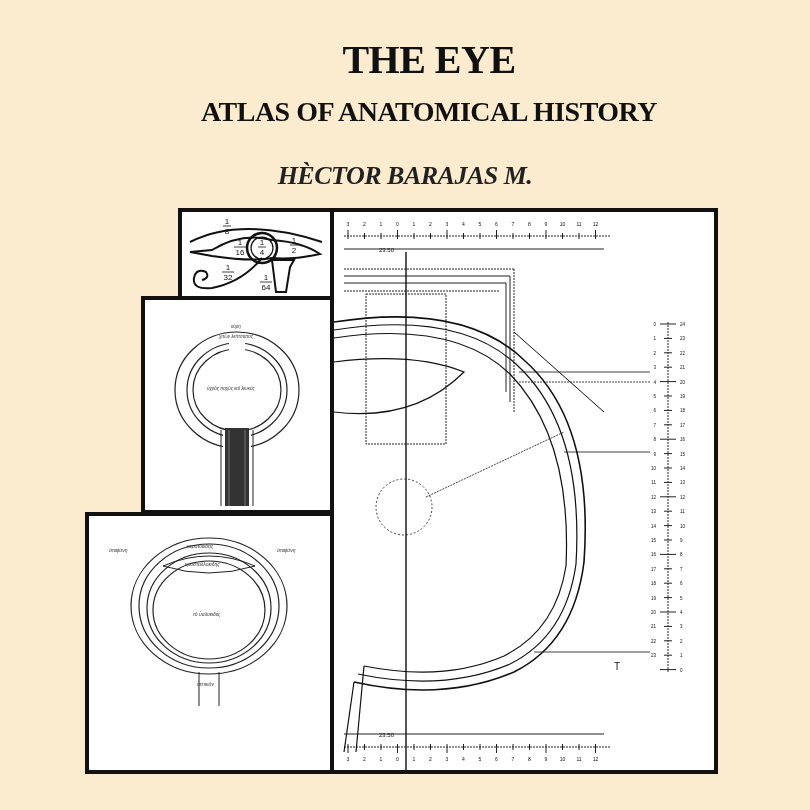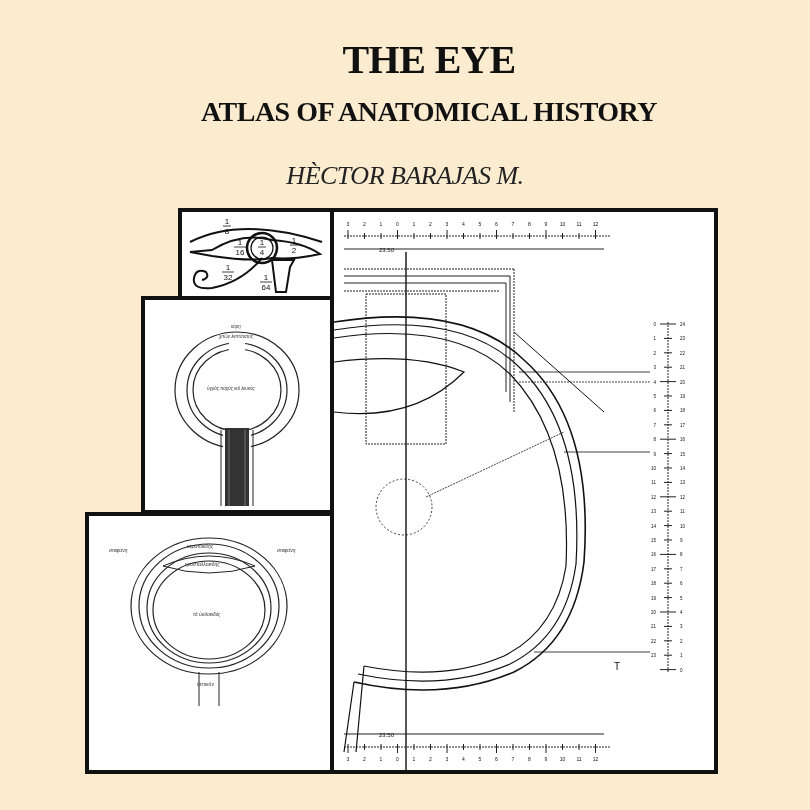--- a/index.html
+++ b/index.html
@@ -17,7 +17,7 @@
   #t2 { top:96px; font-size:28px; }
   #author {
     position:absolute; left:0; width:810px; top:161px; text-align:center;
-    font-style:italic; font-size:26px; color:#222; letter-spacing:-0.5px;
+    font-style:italic; font-size:26px; color:#222; letter-spacing:-0.5px;font-weight:bold;
   }
   .panel {
     position:absolute; background:#fff; border:4px solid #111; box-sizing:border-box;

